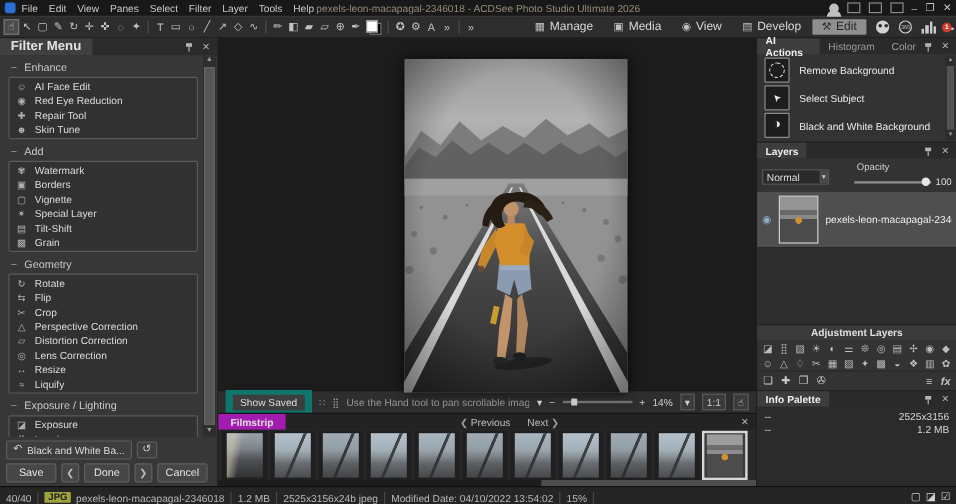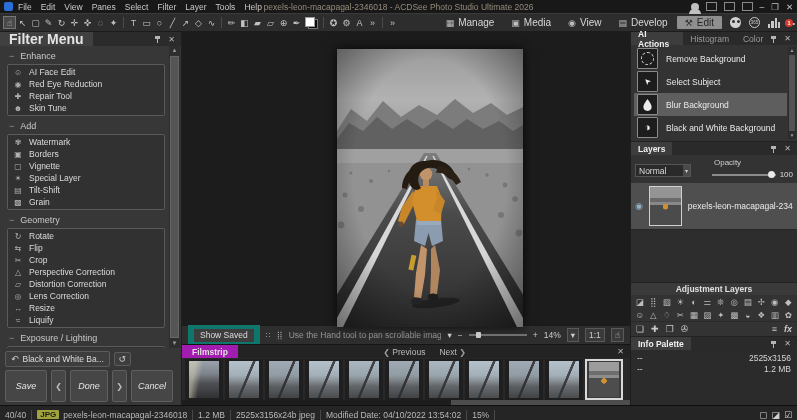--- a/index.html
+++ b/index.html
@@ -47,7 +47,7 @@
   
   .left{width:182px;background:#373737;display:flex;flex-direction:column;border-right:1px solid #1e1e1e;box-sizing:border-box;}
   .ptab-row{height:14px;background:#2b2b2b;display:flex;align-items:center;flex:0 0 auto;}
-  .ptab{height:100%;background:#404040;padding:0 9px;display:flex;align-items:center;font-size:14px;
+  .ptab{height:100%;background:#404040;padding:0 9px;display:flex;align-items:center;font-size:11px;
         font-weight:bold;color:#e3e3e3;}
   .phead-ic{margin-left:auto;display:flex;gap:7px;padding-right:6px;color:#b5b5b5;font-size:8px;align-items:center;}
   .pin{position:relative;width:7px;height:8px;display:inline-block;}

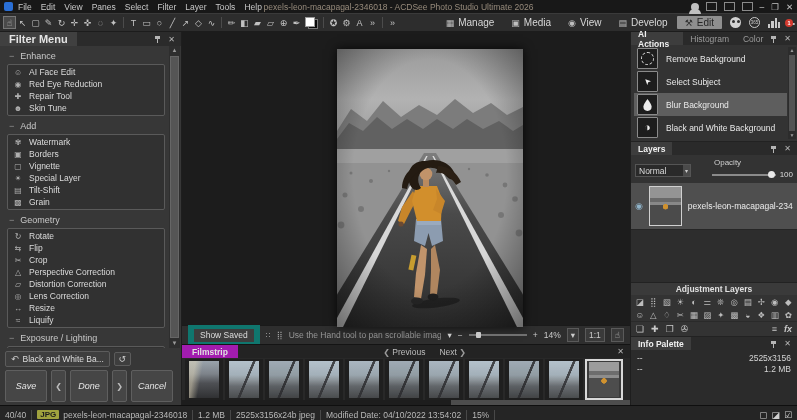--- a/index.html
+++ b/index.html
@@ -562,14 +562,6 @@
 
         <span>Select Subject</span>
       </div>
-      <div class="ai-item selected">
-        <span class="ai-ic">
-          <svg width="11" height="13" viewBox="0 0 12 13">
-              <path d="M6 0.5 C6 0.5 1.5 6.5 1.5 9 a4.5 4.5 0 0 0 9 0 C10.5 6.5 6 0.5 6 0.5 Z" fill="#ececec"></path>
-            </svg>
-        </span>
-        <span>Blur Background</span>
-      </div>
       <div class="ai-item">
         <span class="ai-ic">
             <span class="half-circle">◑</span>

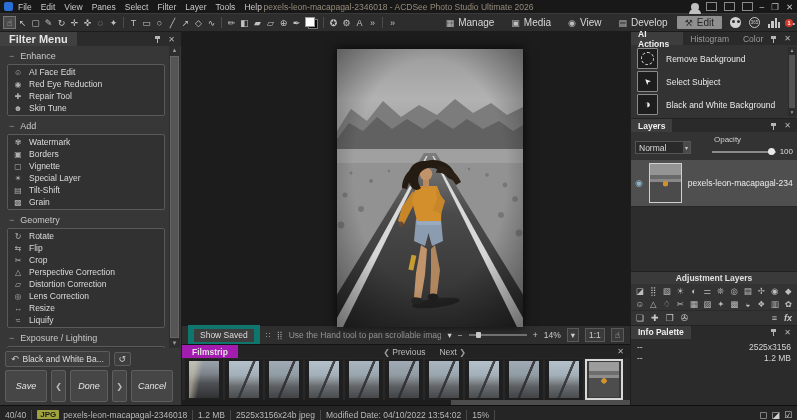--- a/index.html
+++ b/index.html
@@ -70,8 +70,8 @@
   .sq-btn{width:17px;height:14px;background:#3e3e3e;border:1px solid #5c5c5c;border-radius:2px;
           display:flex;align-items:center;justify-content:center;color:#ccc;font-size:9px;box-sizing:border-box;}
   .btn-row{display:flex;gap:4px;margin-top:3px;}
-  .btn{background:#464646;border:1px solid #5f5f5f;border-radius:2px;color:#e4e4e4;height:32px;
-       display:flex;align-items:center;justify-content:center;font-size:9px;box-sizing:border-box;font-style:italic;}
+  .btn{background:#464646;border:1px solid #5f5f5f;border-radius:2px;color:#e4e4e4;height:16px;
+       display:flex;align-items:center;justify-content:center;font-size:9px;box-sizing:border-box;}
   .btn.save{width:42px;} .btn.done{width:38px;} .btn.cancel{width:42px;}
   .btn.chev{width:15px;color:#bdbdbd;font-size:8px;}
   

